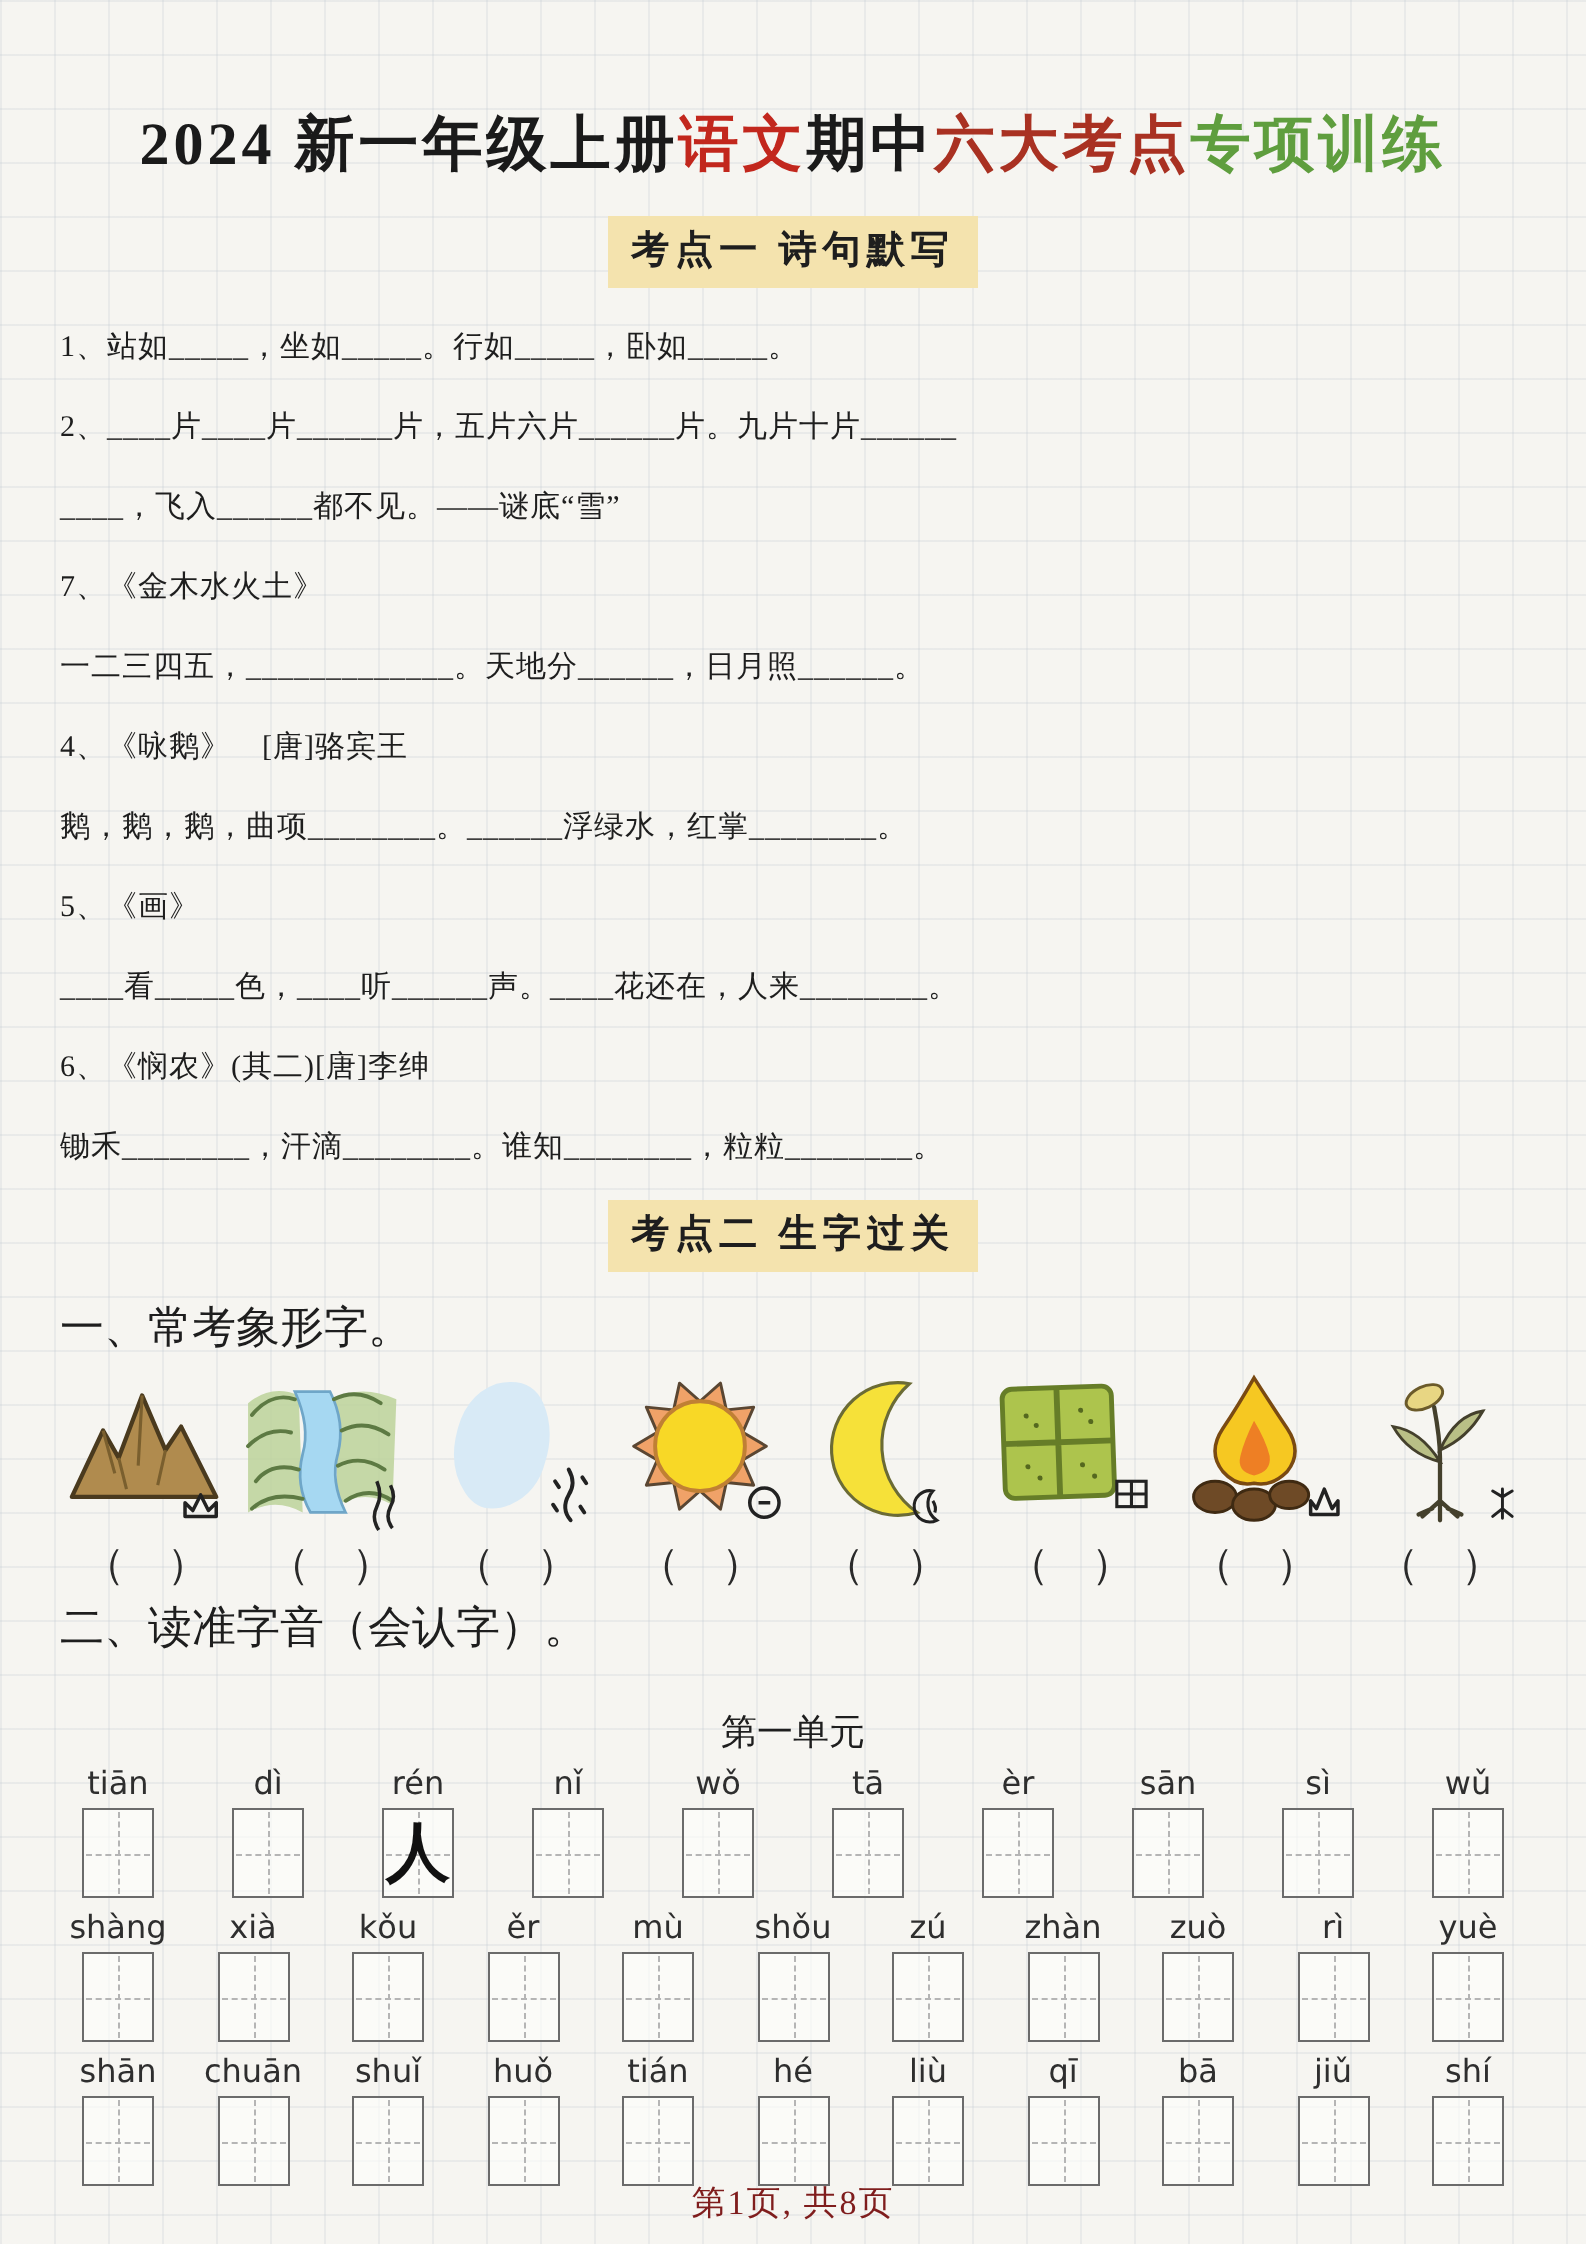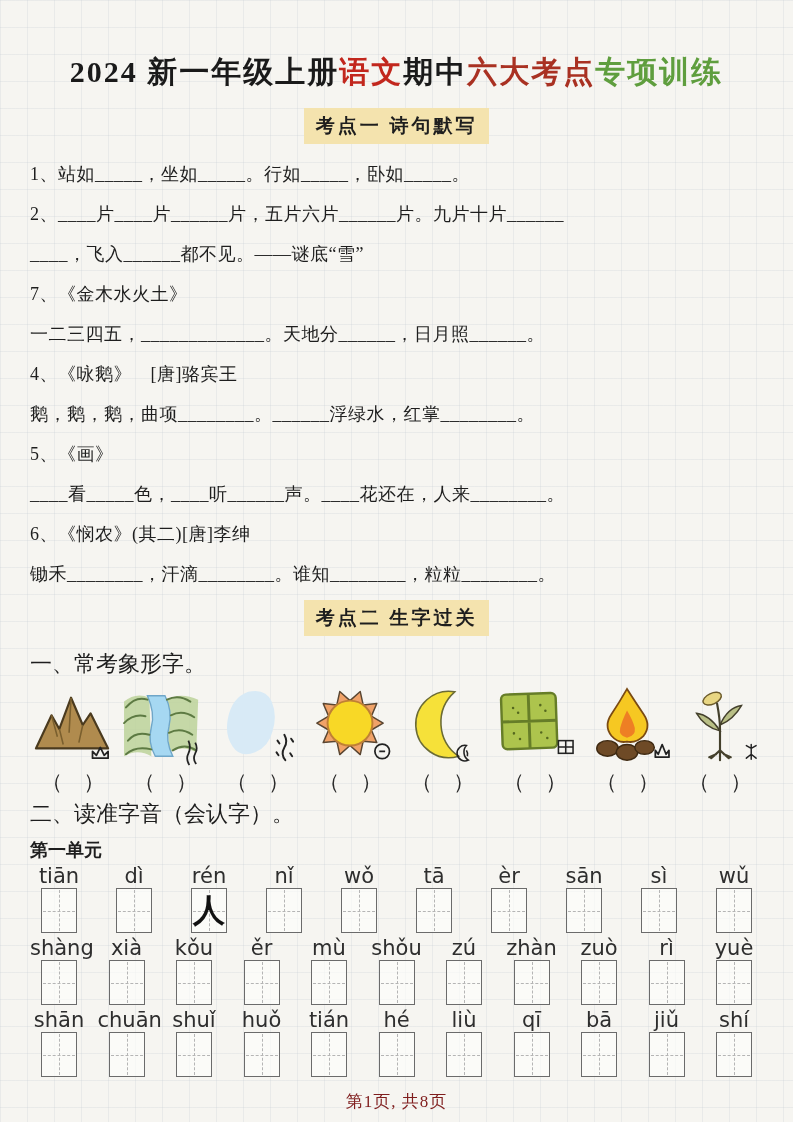--- a/index.html
+++ b/index.html
@@ -18,7 +18,7 @@
   .title{text-align:center;font-size:30px;font-weight:bold;letter-spacing:2px;white-space:nowrap}
   .sec-head-wrap{text-align:center;margin-top:15px}
   .sec-head{display:inline-block;background:#f4e3ae;padding:1px 12px;font-size:19px;font-weight:bold;letter-spacing:3px;line-height:34px}
-  .questions{margin-top:10px;font-size:18px}
+  .questions{margin-top:10px;font-size:15px}
   .questions p{margin:0;line-height:40px;white-space:nowrap;letter-spacing:.5px}
   .sub-head{font-size:22px;margin-top:12px;line-height:32px}
   .figrow{display:flex;justify-content:space-between;margin-top:6px}

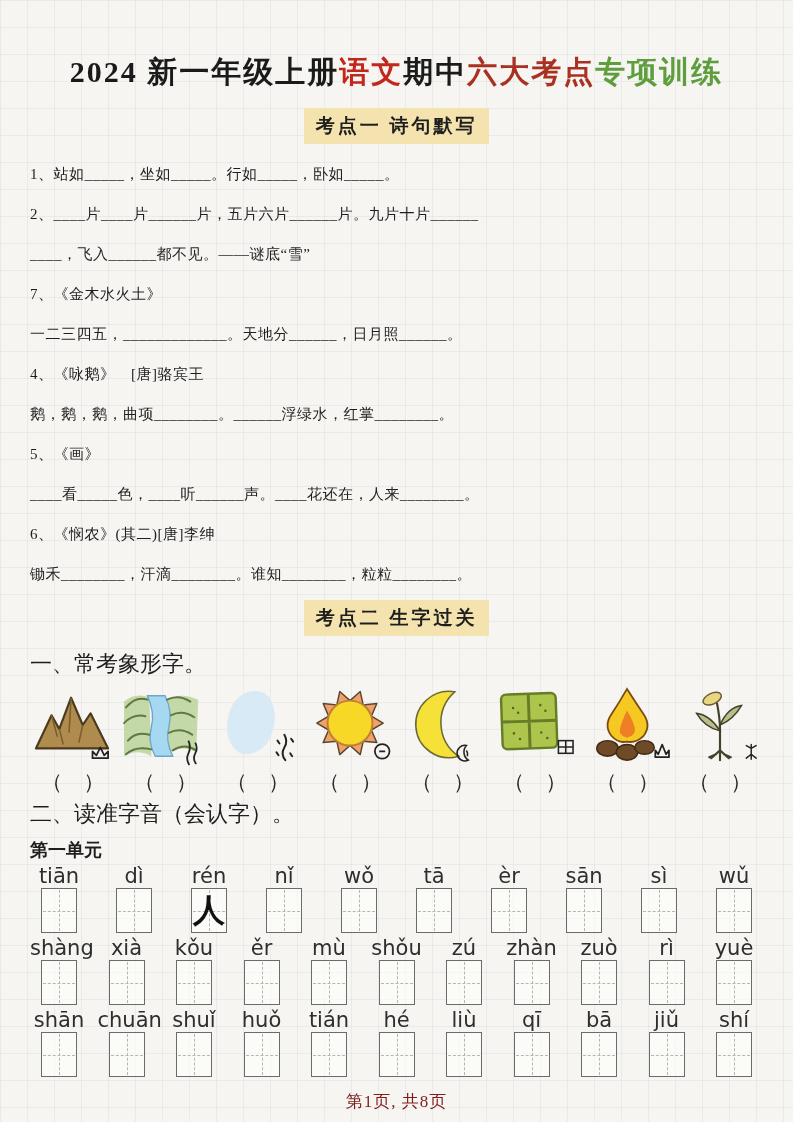--- a/index.html
+++ b/index.html
@@ -26,7 +26,7 @@
   .fig svg{display:block}
   .parenrow{display:flex;justify-content:space-between;margin-top:2px}
   .parenrow span{width:86px;text-align:center;font-size:21px;color:#2a2a2a}
-  .unit-name{font-size:18px;font-weight:bold;margin-top:8px;font-family:"Liberation Sans",sans-serif}
+  .unit-name{text-align:center;font-size:18px;font-weight:normal;margin-top:24px;font-family:"Liberation Sans",sans-serif}
   .grid-rows{margin-top:4px}
   .grid-row{display:flex;justify-content:space-between;margin-bottom:5px}
   .pin-cell{width:58px;text-align:center}

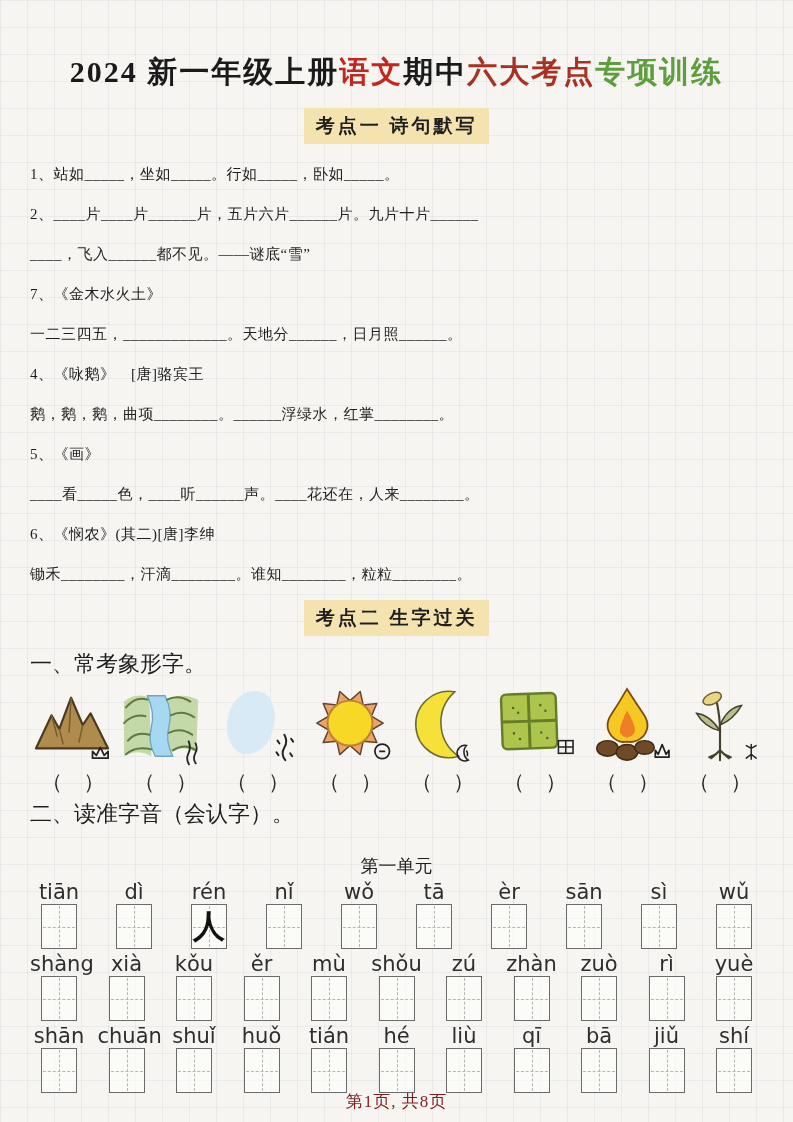--- a/index.html
+++ b/index.html
@@ -30,7 +30,7 @@
   .grid-rows{margin-top:4px}
   .grid-row{display:flex;justify-content:space-between;margin-bottom:5px}
   .pin-cell{width:58px;text-align:center}
-  .pinyin{font-family:"DejaVu Sans",sans-serif;font-size:21px;color:#2e2e2e;line-height:20px;white-space:nowrap}
+  .pinyin{font-family:"DejaVu Sans",sans-serif;font-size:16px;color:#2e2e2e;line-height:20px;white-space:nowrap}
   .tzg{position:relative;width:36px;height:45px;border:1.5px solid #6b6b6b;background:rgba(253,253,252,.65);margin:2px auto 0}
   .tzg::before{content:"";position:absolute;left:1px;right:1px;top:50%;border-top:1px dashed #b5b5b5}
   .tzg::after{content:"";position:absolute;top:1px;bottom:1px;left:50%;border-left:1px dashed #b5b5b5}

